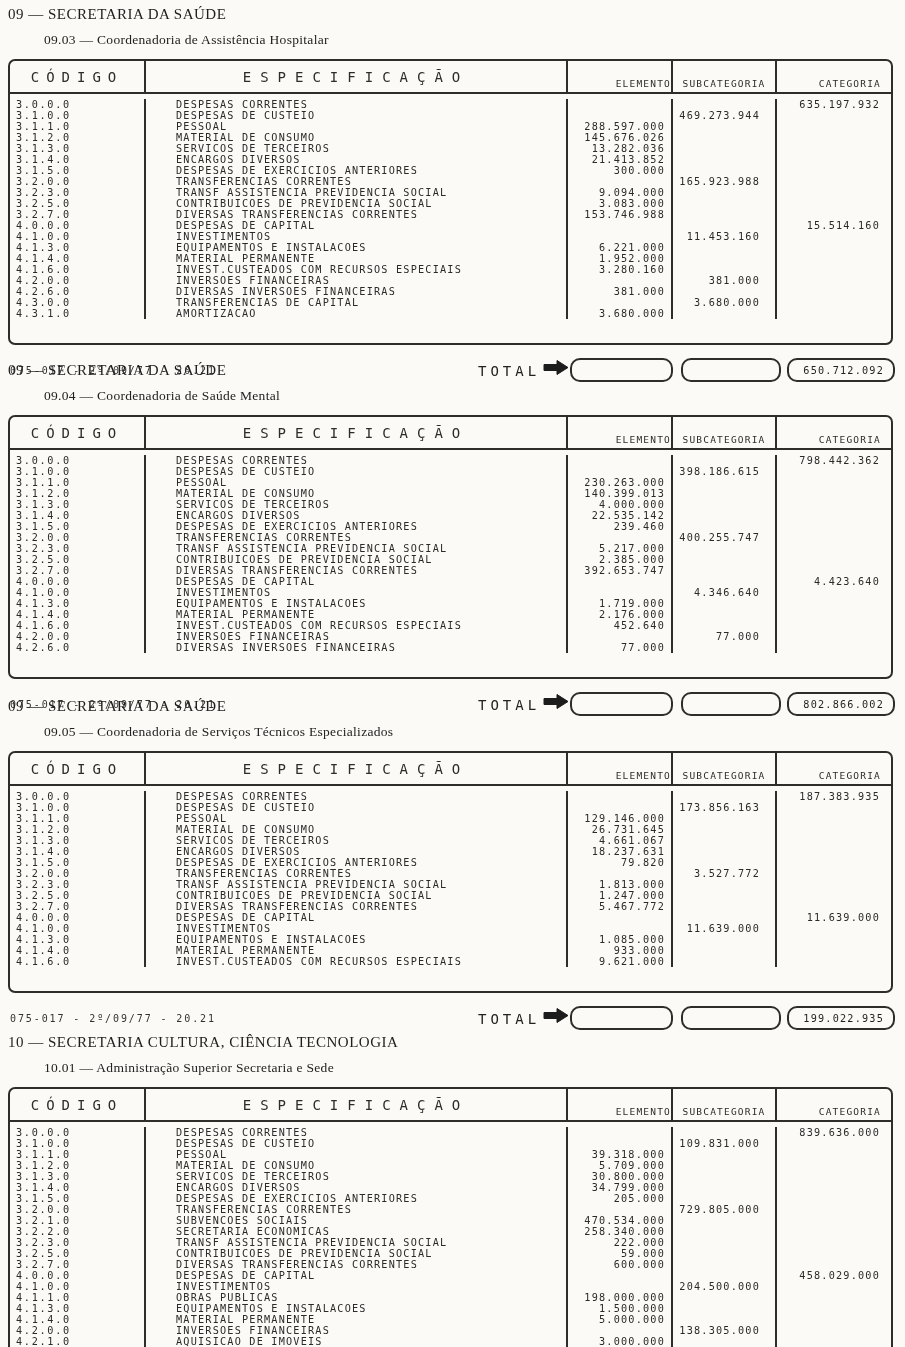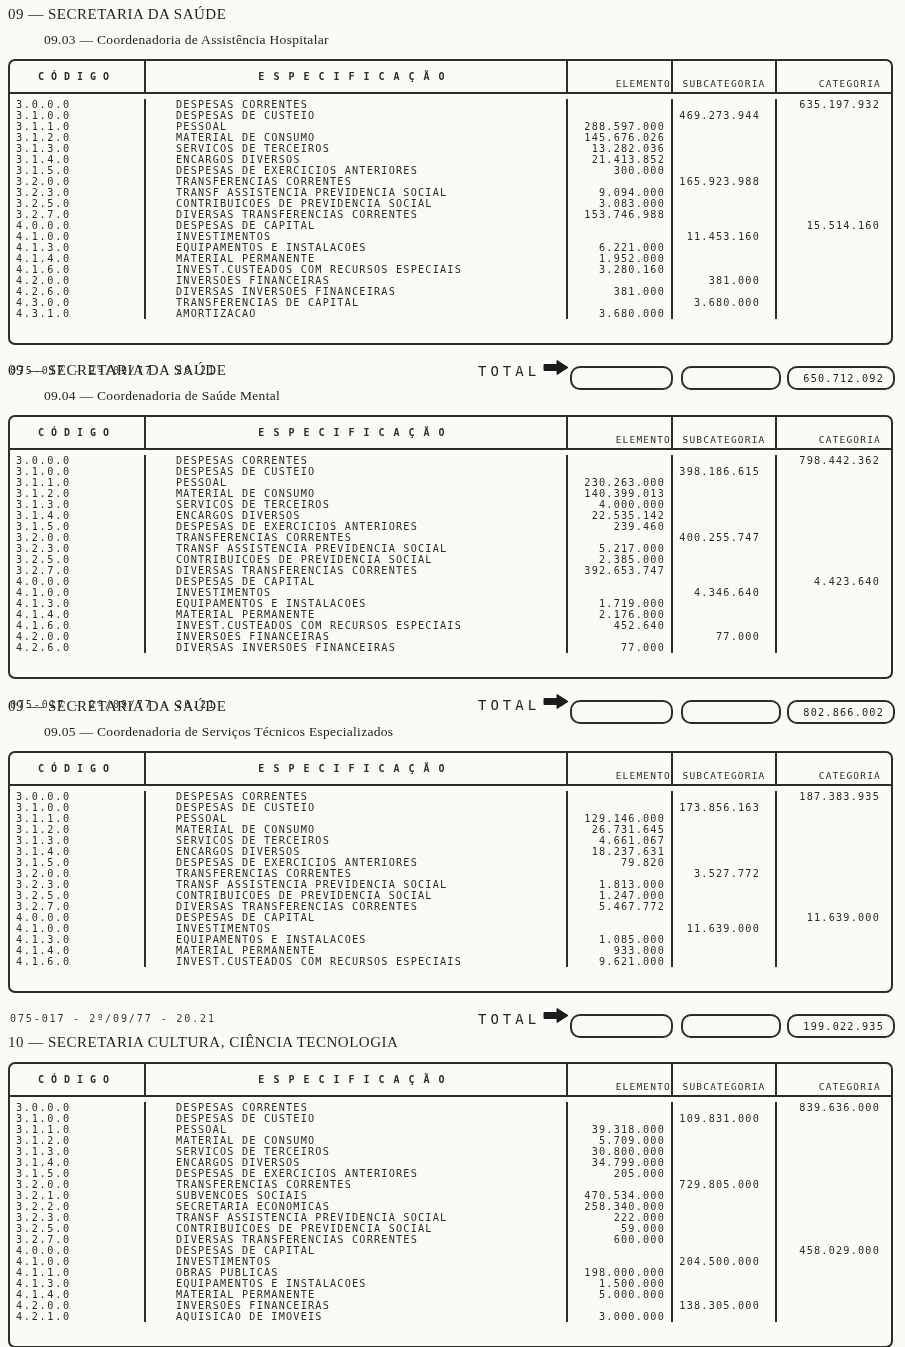--- a/index.html
+++ b/index.html
@@ -30,7 +30,7 @@
   .c-cat{flex:1;min-width:0}
   .thead .c-code,.thead .c-spec{
     display:flex;align-items:center;justify-content:center;
-    font-size:10px;font-weight:bold;color:#2c2c2c;
+    font-size:14px;font-weight:normal;color:#2c2c2c;
   }
   .thead .c-code{letter-spacing:7px;border-right:2px solid #2e2d2a}
   .thead .c-spec{letter-spacing:9px;border-right:2px solid #2e2d2a}

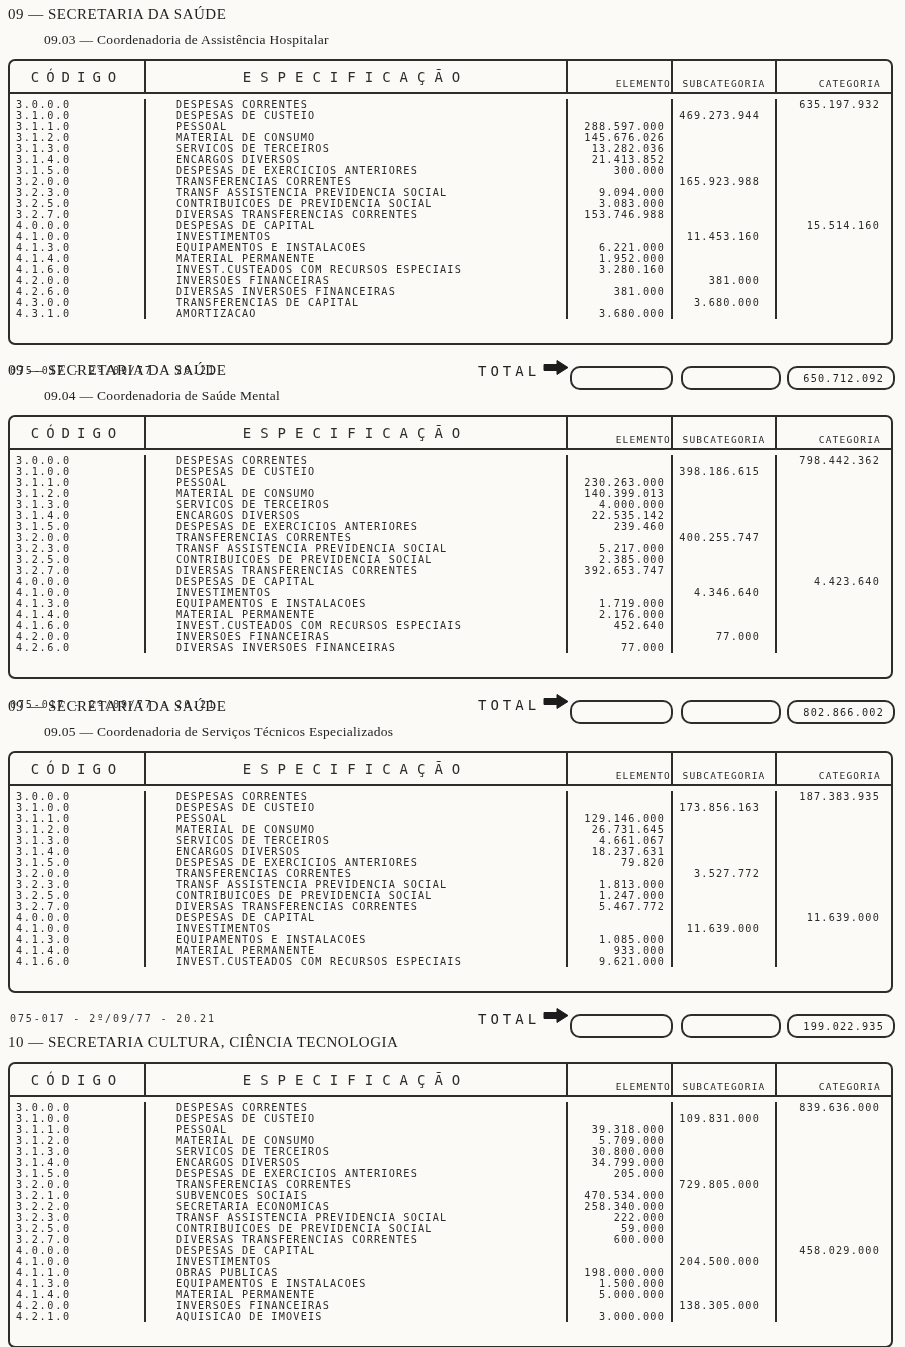--- a/index.html
+++ b/index.html
@@ -54,7 +54,7 @@
   .total-label{position:absolute;left:478px;top:5px;font-size:14px;letter-spacing:4px;color:#222}
   .arrow-wrap{position:absolute;left:543px;top:1px;width:26px;height:17px}
   .tb{
-    position:absolute;top:8px;height:24px;box-sizing:border-box;
+    position:absolute;top:0;height:24px;box-sizing:border-box;
     border:2px solid #2e2d2a;border-radius:10px;background:transparent;
   }
   .tb-ele{left:570px;width:103px}

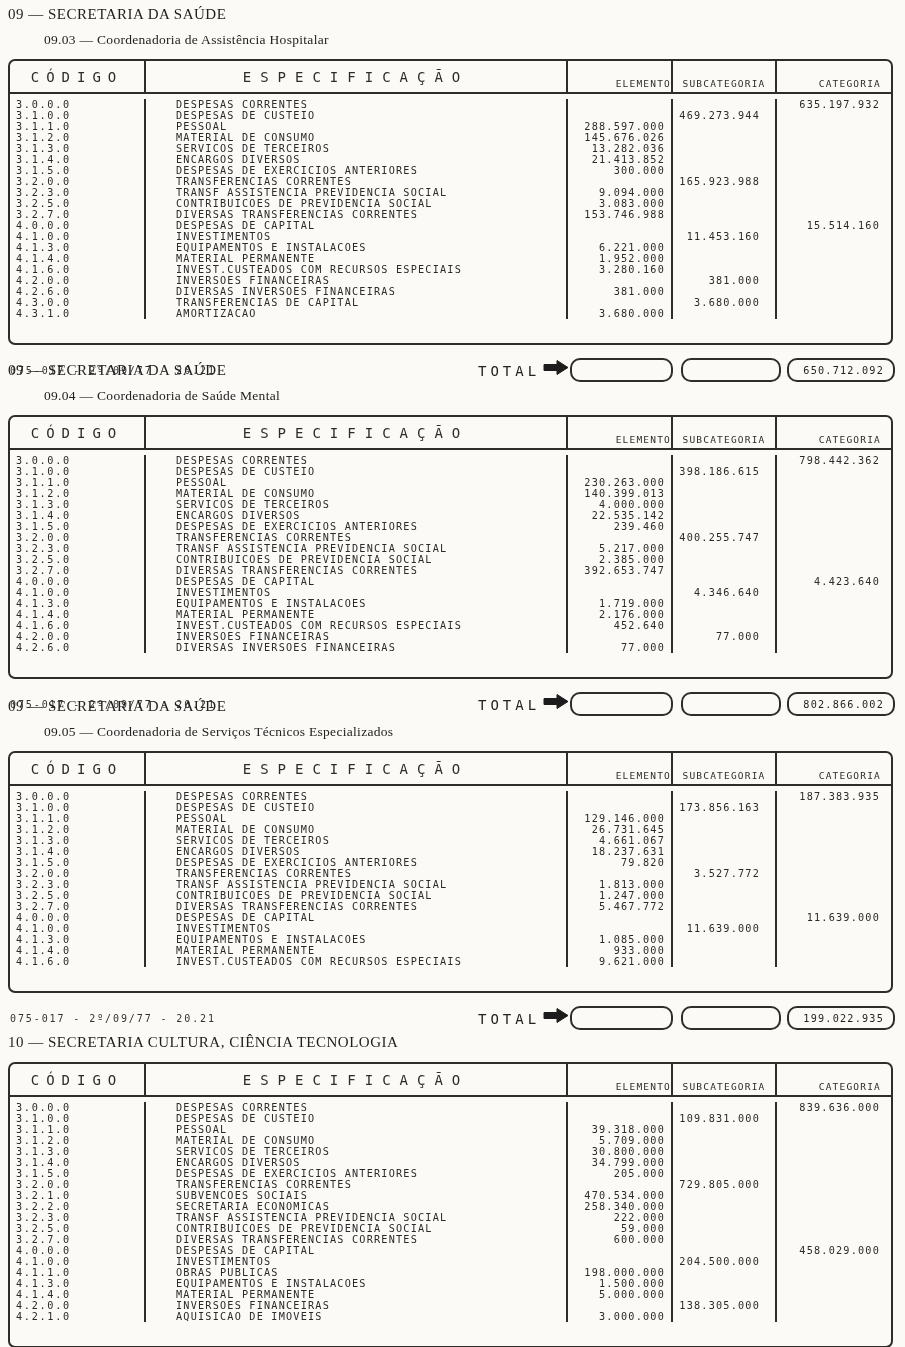--- a/index.html
+++ b/index.html
@@ -535,6 +535,7 @@
 
 <section class="sec" id="s4">
   <h1 class="sec-title">10 — SECRETARIA CULTURA, CIÊNCIA TECNOLOGIA</h1>
+  <h2 class="sub-title">10.01 — Administração Superior Secretaria e Sede</h2>
   <div class="tbl">
     <div class="thead">
       <div class="th c-code">CÓDIGO</div>

